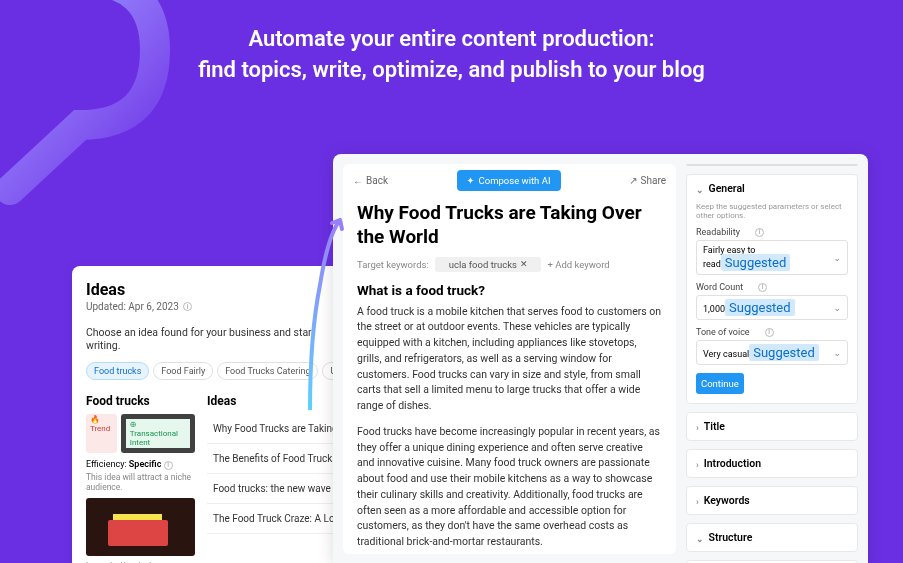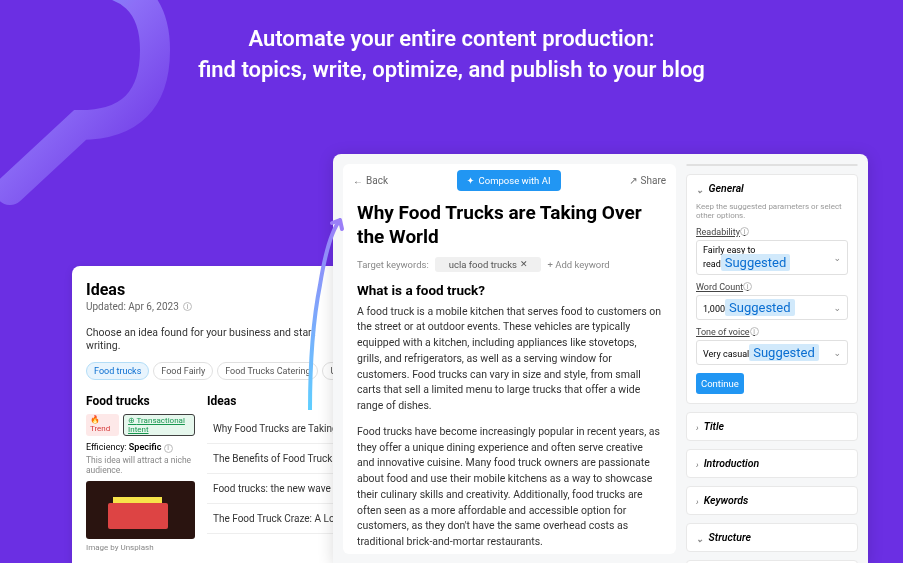--- a/index.html
+++ b/index.html
@@ -56,7 +56,7 @@
 .tab { flex: 1; font-size: 9px; padding: 5px 4px; text-align: center; display: flex; align-items: center; justify-content: center; gap: 3px; color: #555; }
 .tab.active { background: #d1e9fb; color: #0a6ed1; }
 .section { background: #fff; border-radius: 4px; border: 1px solid #e8e8e8; }
-.sec-header { padding: 7px 9px; font-size: 10.5px; font-weight: 600; display: flex; align-items: flex-end; gap: 5px; font-style: italic; }
+.sec-header { padding: 7px 9px; font-size: 10.5px; font-weight: 600; display: flex; align-items: flex-end; gap: 5px; }
 .sec-body { padding: 0 9px 9px; }
 .sec-hint { font-size: 8px; color: #999; margin-bottom: 7px; }
 .field-label { font-size: 9px; color: #444; margin-bottom: 3px; display: flex; gap: 0; text-decoration: underline; }

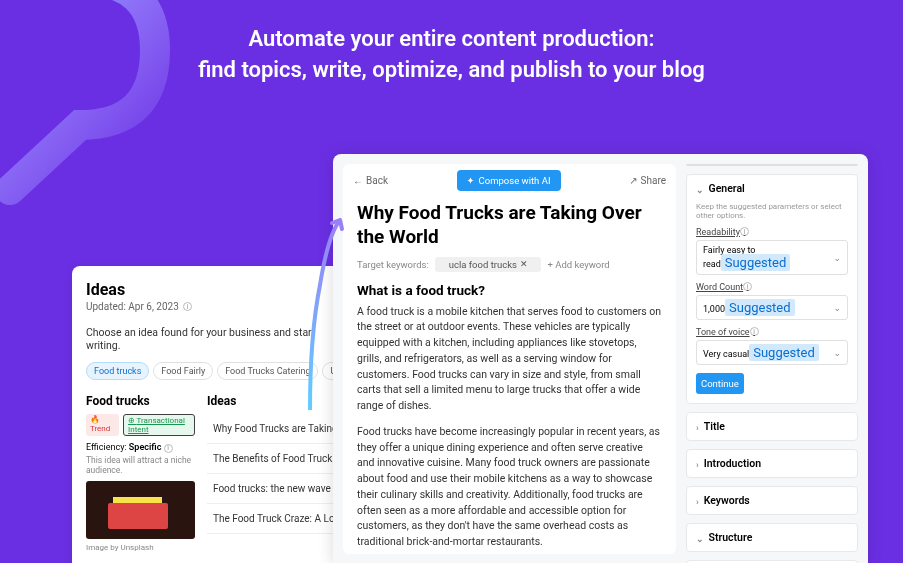--- a/index.html
+++ b/index.html
@@ -59,7 +59,7 @@
 .sec-header { padding: 7px 9px; font-size: 10.5px; font-weight: 600; display: flex; align-items: flex-end; gap: 5px; }
 .sec-body { padding: 0 9px 9px; }
 .sec-hint { font-size: 8px; color: #999; margin-bottom: 7px; }
-.field-label { font-size: 9px; color: #444; margin-bottom: 3px; display: flex; gap: 0; text-decoration: underline; }
+.field-label { font-size: 9px; color: #444; margin-bottom: 3px; display: flex; align-items: center; gap: 15px; }
 .info-i { width: 9px; height: 9px; border: 1px solid #bbb; border-radius: 50%; font-size: 7px; display: inline-flex; align-items: center; justify-content: center; color: #999; }
 .select { width: 100%; border: 1px solid #e0e0e0; border-radius: 3px; padding: 4px 6px; font-size: 9px; display: flex; align-items: center; justify-content: space-between; margin-bottom: 7px; }
 .suggest-tag { background: #d1e9fb; color: #0a6ed1; font-size: 13px; padding: 1px 4px; border-radius: 2px; }

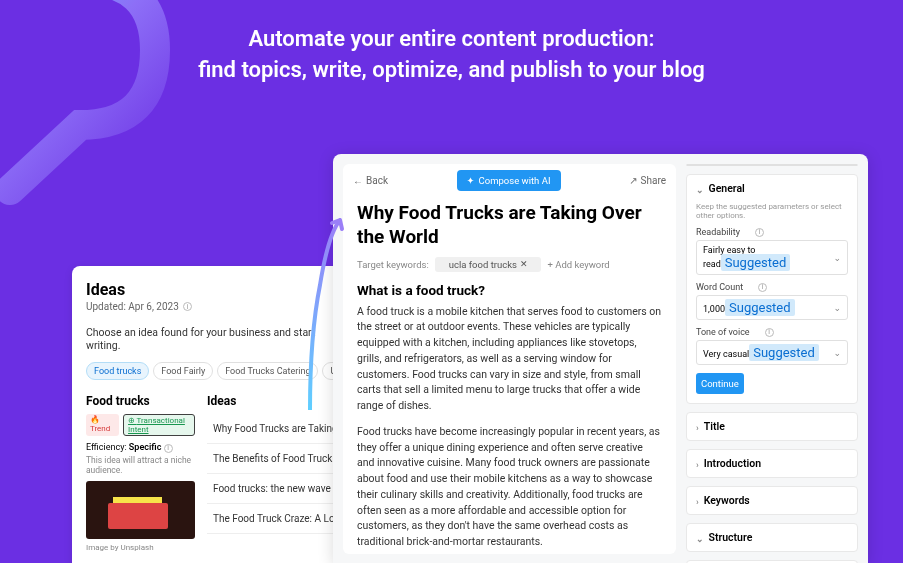--- a/index.html
+++ b/index.html
@@ -24,7 +24,7 @@
 .badges { display: flex; gap: 4px; margin-bottom: 6px; }
 .badge { font-size: 8px; padding: 1px 4px; border-radius: 3px; }
 .badge.trend { background: #fde8e8; color: #d63939; }
-.badge.trans { background: #e6f7ed; color: #18964f; border: 1px solid #404040; text-decoration: underline; }
+.badge.trans { background: #e6f7ed; color: #18964f; border: 5px solid #404040; }
 .eff { font-size: 9px; margin-bottom: 2px; }
 .eff b { font-weight: 600; }
 .audience { font-size: 8.5px; color: #888; margin-bottom: 6px; }

